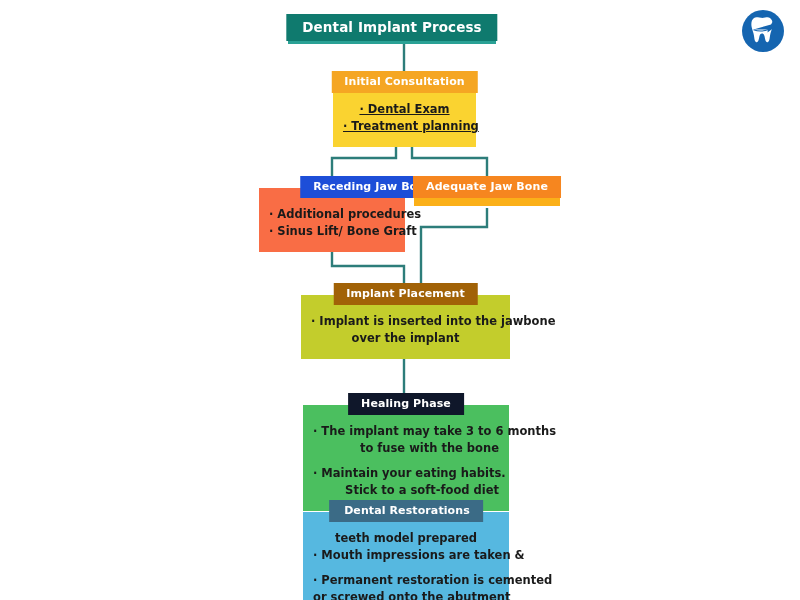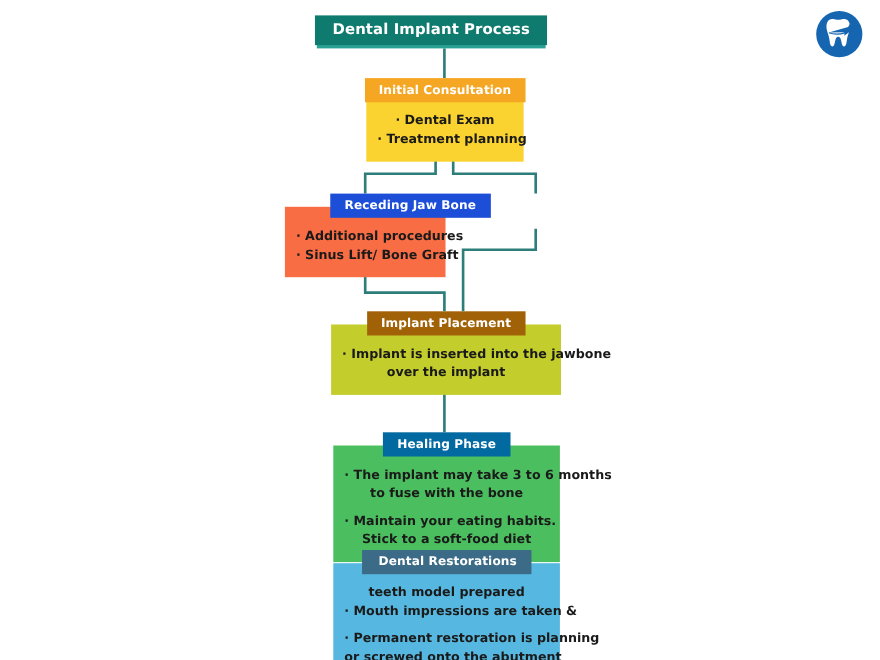--- a/index.html
+++ b/index.html
@@ -110,7 +110,7 @@
     top: 71px;
     width: 143px;
   }
-  #node-consultation .node-body { background: #fad330; }
+  #node-consultation .node-body { background: #fad330; text-decoration: underline; }
   #node-consultation .node-header { background: #f5a623; }
 
   

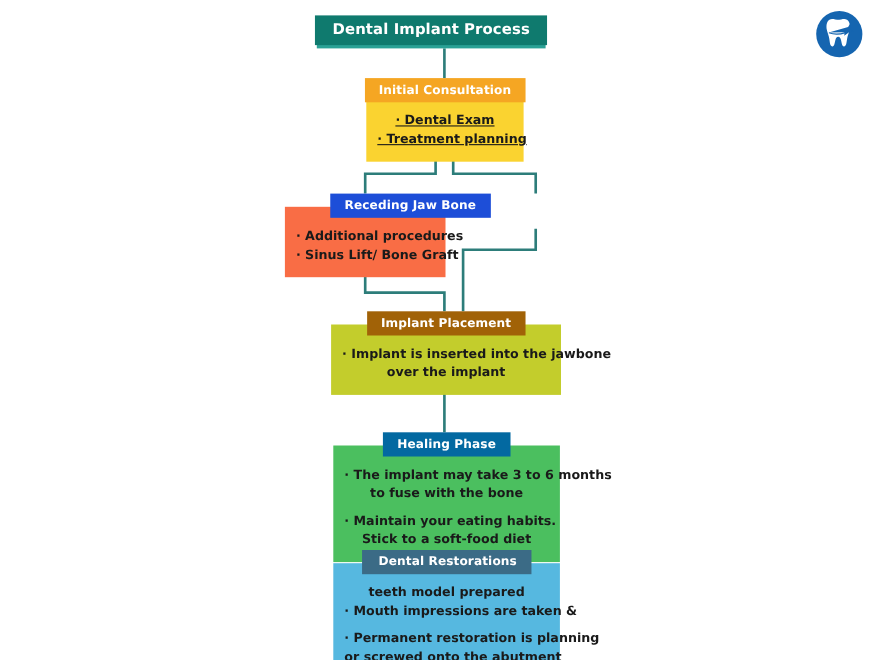--- a/index.html
+++ b/index.html
@@ -229,6 +229,10 @@
     <div class="node-header">Receding Jaw Bone</div>
   </div>
 
+  <div class="node" id="node-adequate">
+    <div class="node-body"></div>
+    <div class="node-header">Adequate Jaw Bone</div>
+  </div>
 
   <div class="node" id="node-implant">
     <div class="node-body">

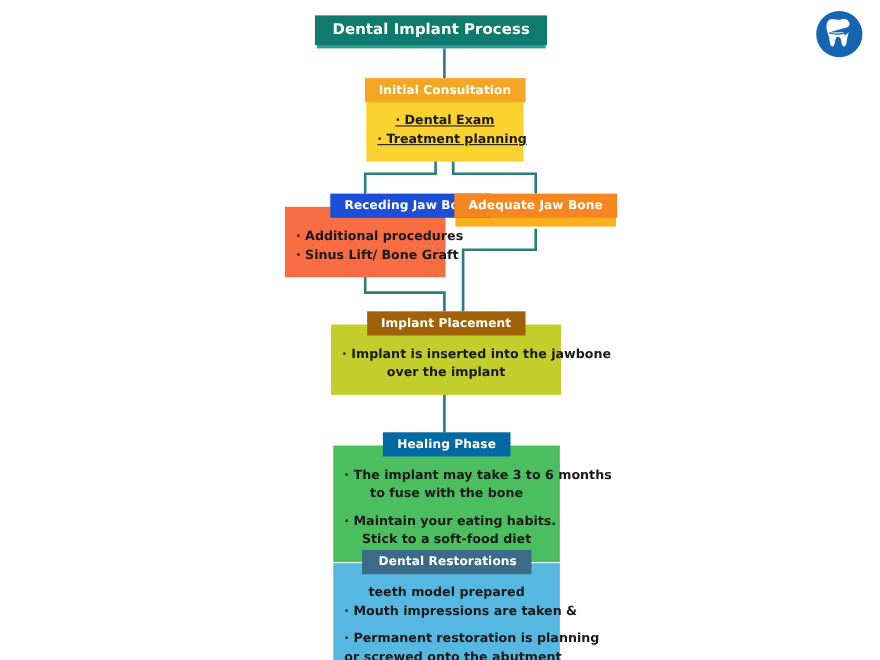--- a/index.html
+++ b/index.html
@@ -156,7 +156,7 @@
     width: 206px;
   }
   #node-healing .node-body { background: #4bbf5f; }
-  #node-healing .node-header { background: #0369a1; }
+  #node-healing .node-header { background: #0f172a; }
 
   
   #node-restorations {

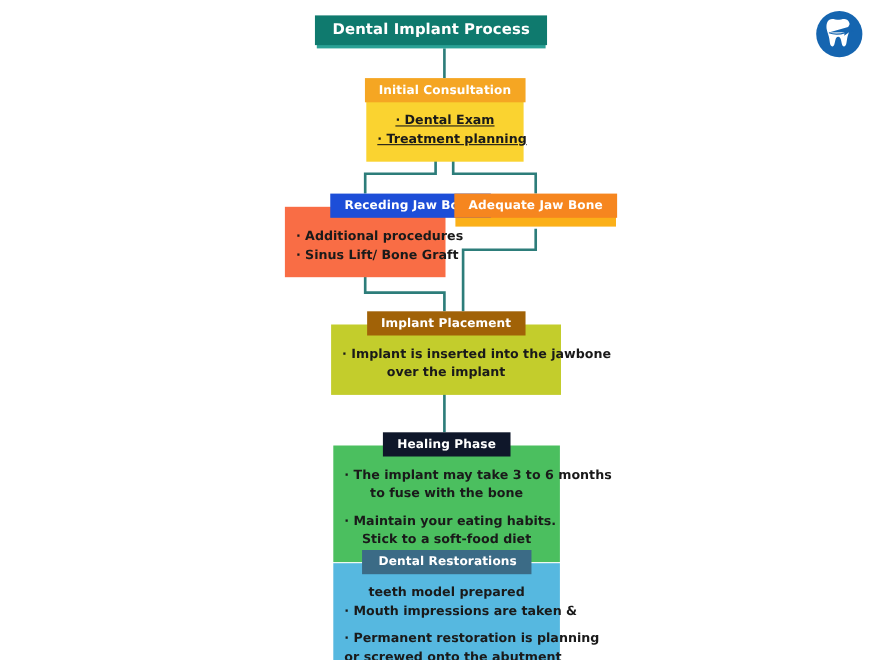--- a/index.html
+++ b/index.html
@@ -155,7 +155,7 @@
     top: 393px;
     width: 206px;
   }
-  #node-healing .node-body { background: #4bbf5f; }
+  #node-healing .node-body { background: #4bbf5f; text-align: right; }
   #node-healing .node-header { background: #0f172a; }
 
   

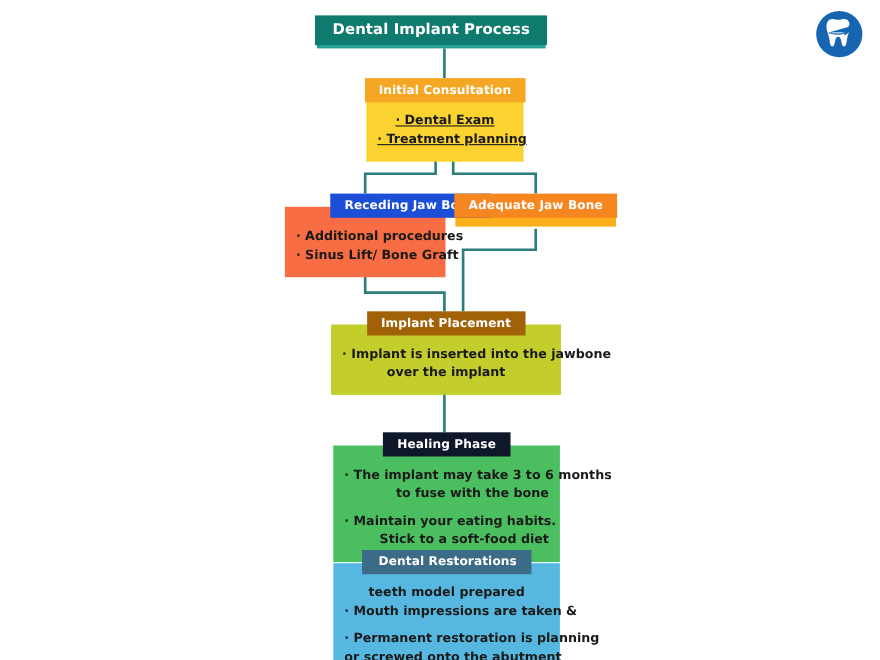--- a/index.html
+++ b/index.html
@@ -263,7 +263,7 @@
           <span class="ln">teeth model prepared</span>
           <span class="ln">· Mouth impressions are taken &amp;</span>
           <span class="gap"></span>
-          <span class="ln">· Permanent restoration is planning</span>
+          <span class="ln">· Permanent restoration is cemented</span>
           <span class="ln">or screwed onto the abutment</span>
         </div>
     </div>

